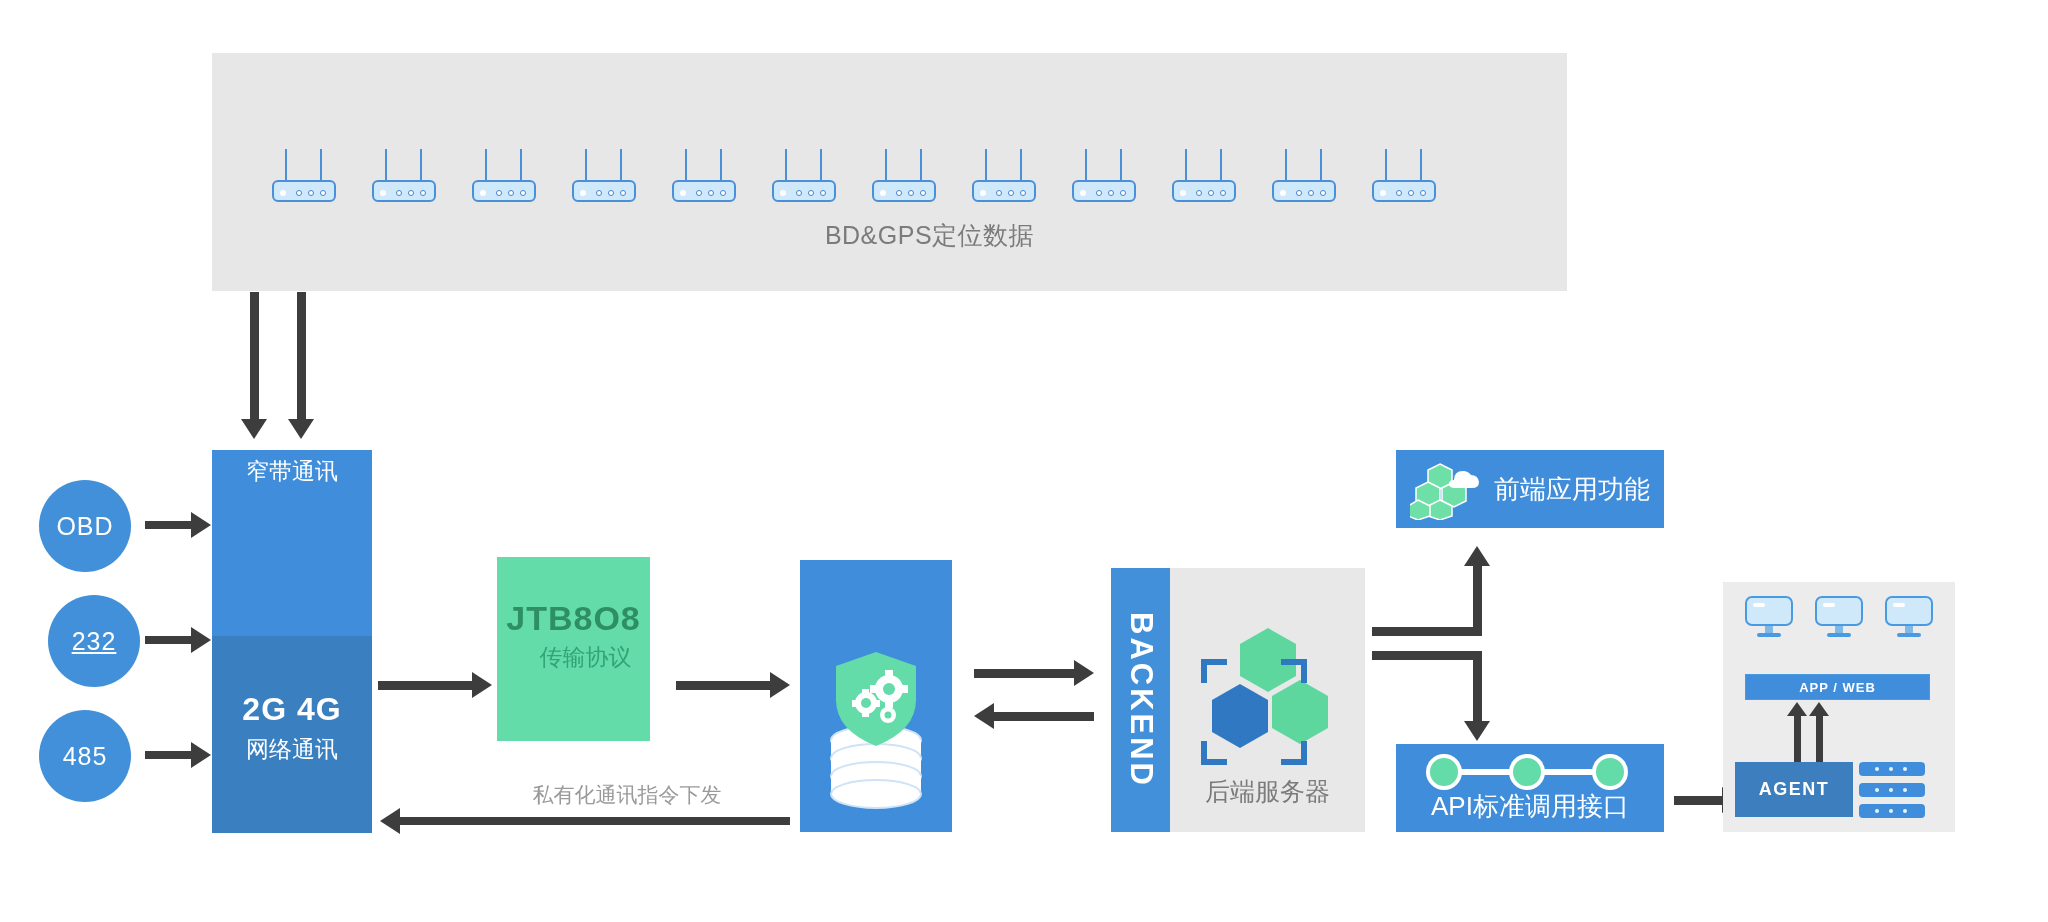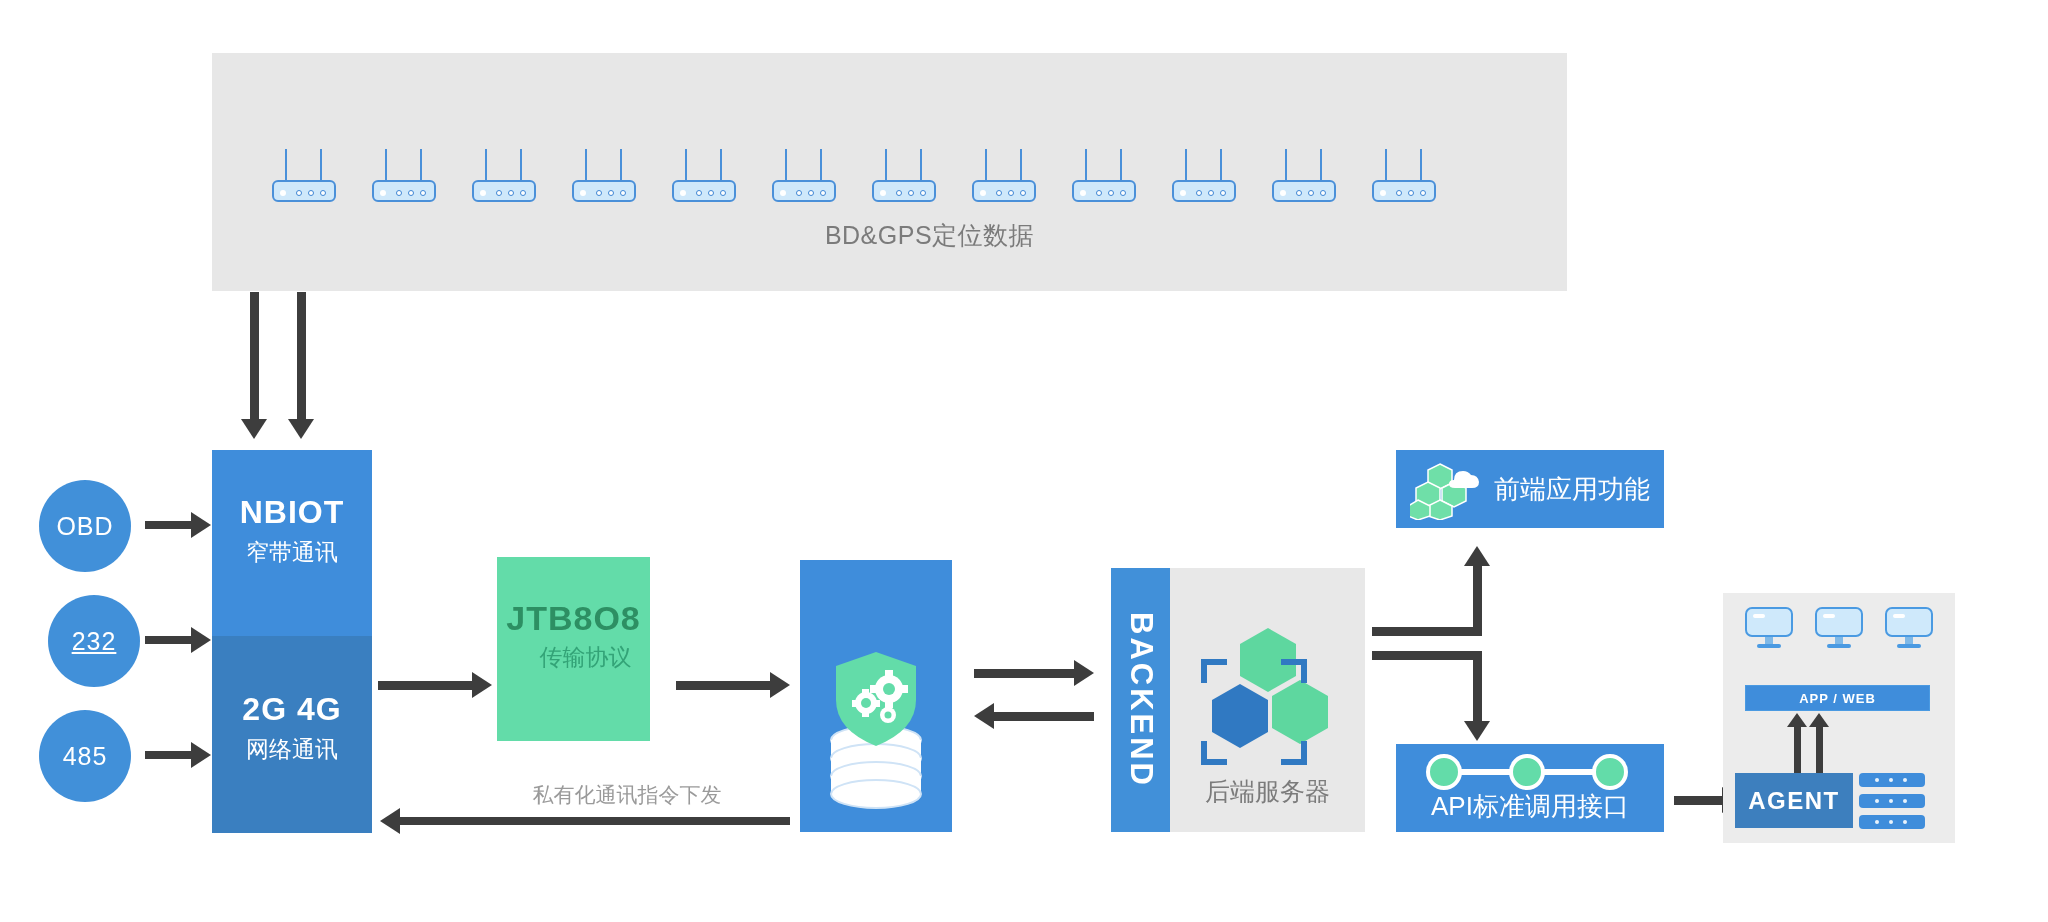--- a/index.html
+++ b/index.html
@@ -316,7 +316,6 @@
 
   <div class="abs" id="nbiot-col">
     <div id="nbiot-top">
-      <div class="blk-title" style="padding-top:44px;">NBIOT</div>
       <div class="blk-sub">窄带通讯</div>
     </div>
     <div id="nbiot-bottom">

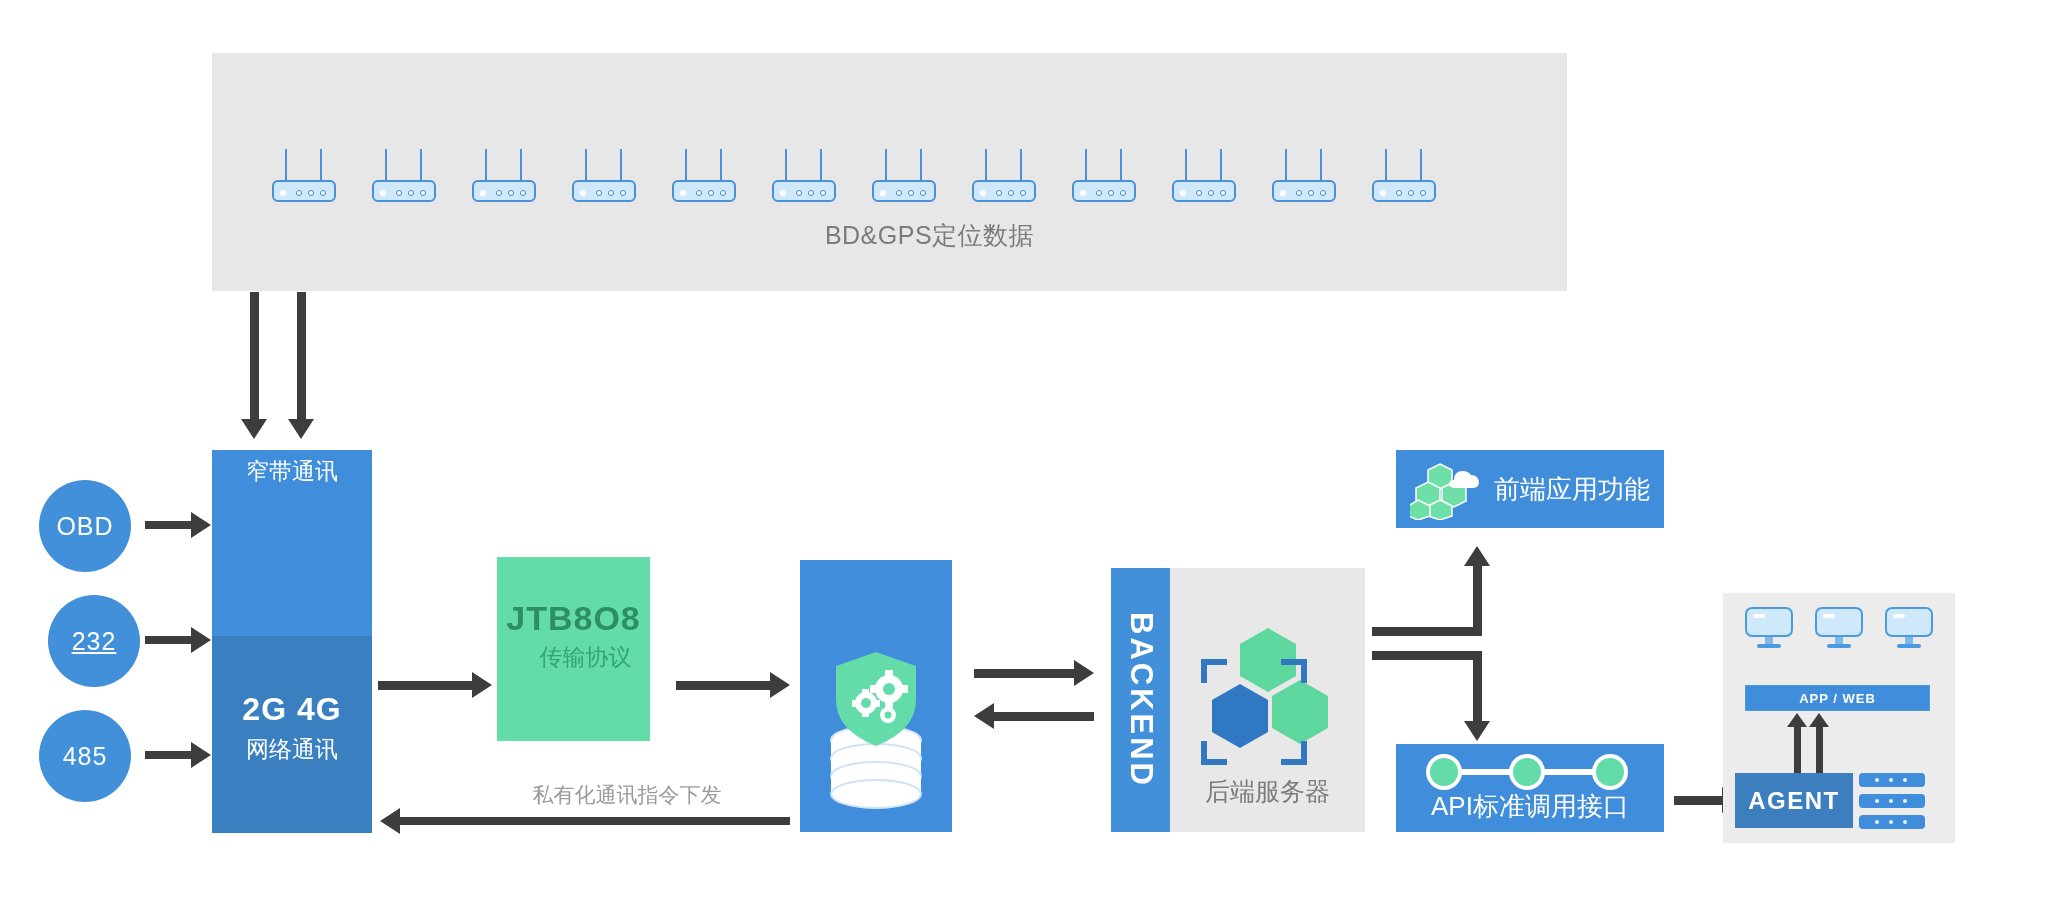--- a/index.html
+++ b/index.html
@@ -121,7 +121,7 @@
   }
 
   
-  #agent-panel{left:1723px;top:582px;width:232px;height:250px;background:#ececec;margin-top:11px;}
+  #agent-panel{left:1723px;top:582px;width:232px;height:250px;background:#ececec;}
   #appweb-bar{
     position:absolute;left:22px;top:92px;width:185px;height:26px;background:#3f8ddb;
     border:1px solid #4a9ae2;box-sizing:border-box;

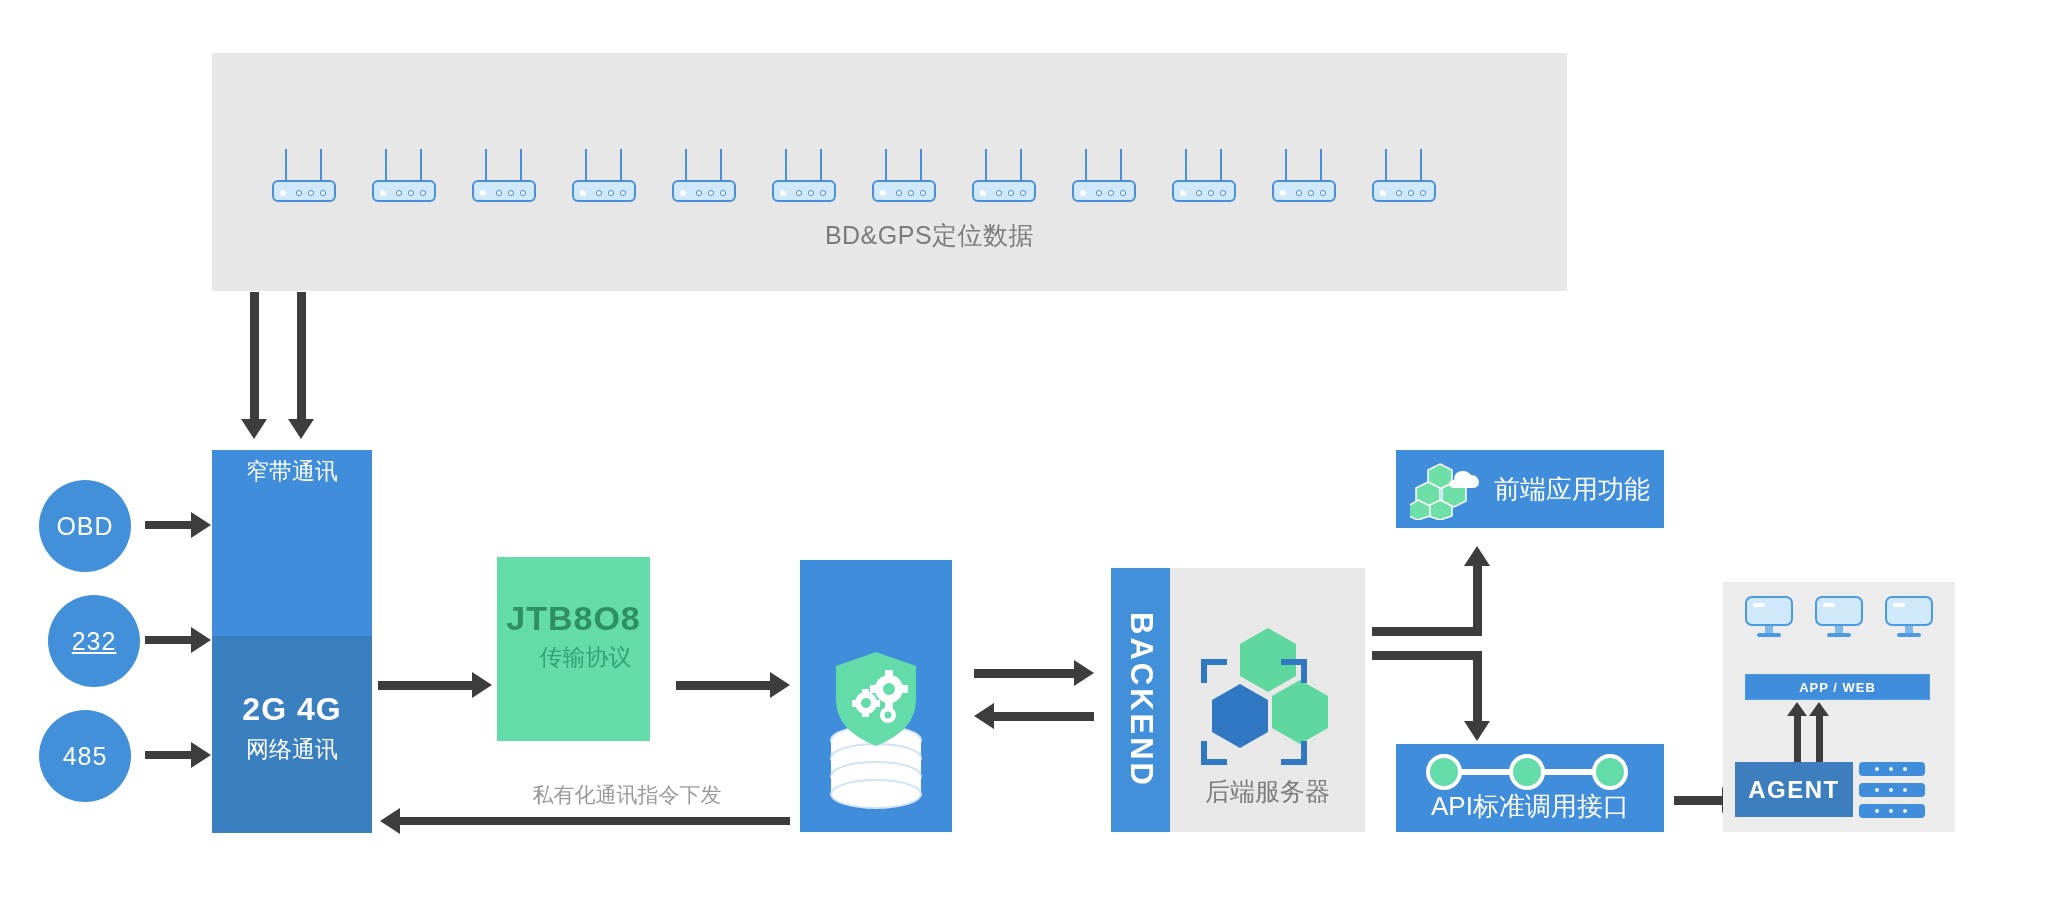--- a/index.html
+++ b/index.html
@@ -132,7 +132,7 @@
     position:absolute;left:12px;top:180px;width:118px;height:55px;background:#3d7fbe;
     display:flex;align-items:center;justify-content:center;
   }
-  #agent-label{color:#ffffff;font-size:24px;font-weight:bold;letter-spacing:1.5px;}
+  #agent-label{color:#ffffff;font-size:18px;font-weight:bold;letter-spacing:1.5px;}
   .rack{
     position:absolute;left:136px;width:66px;height:14px;background:#3f8ddb;
     border-radius:4px;

